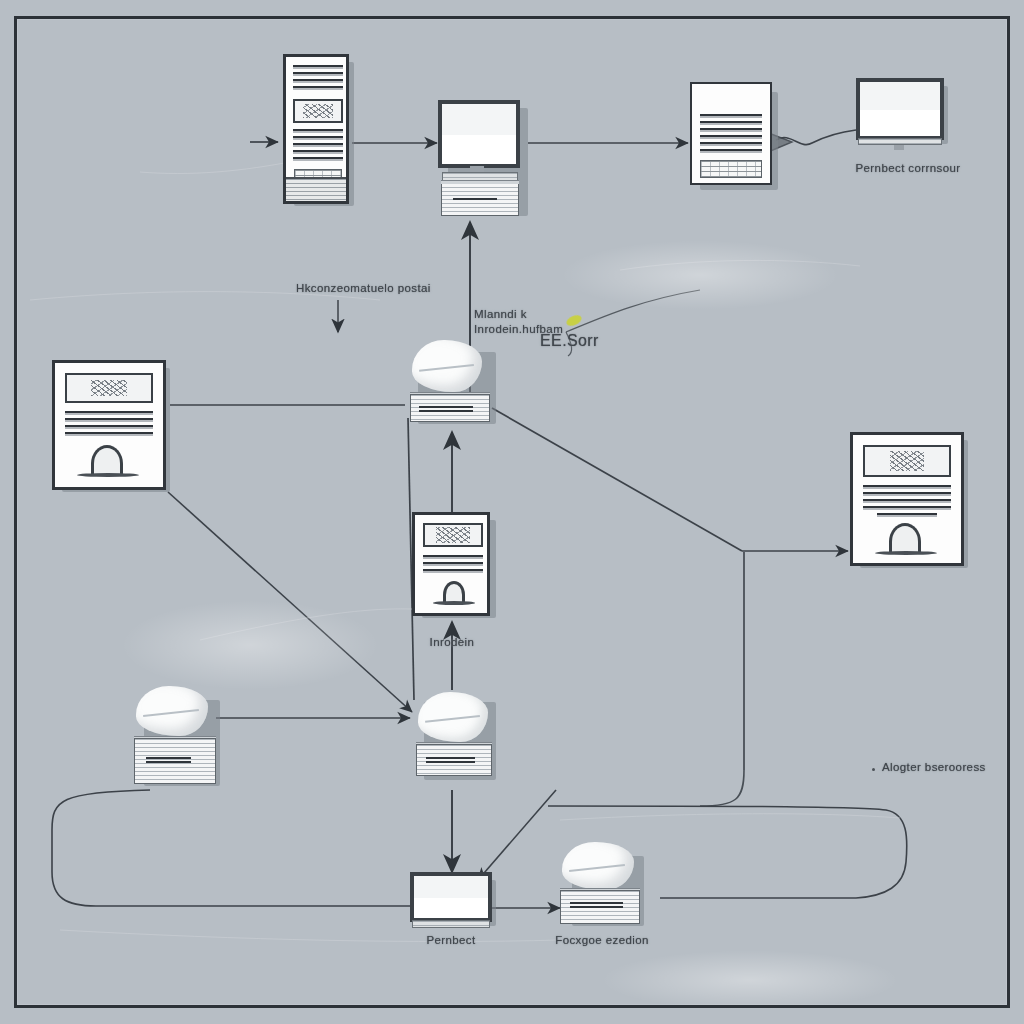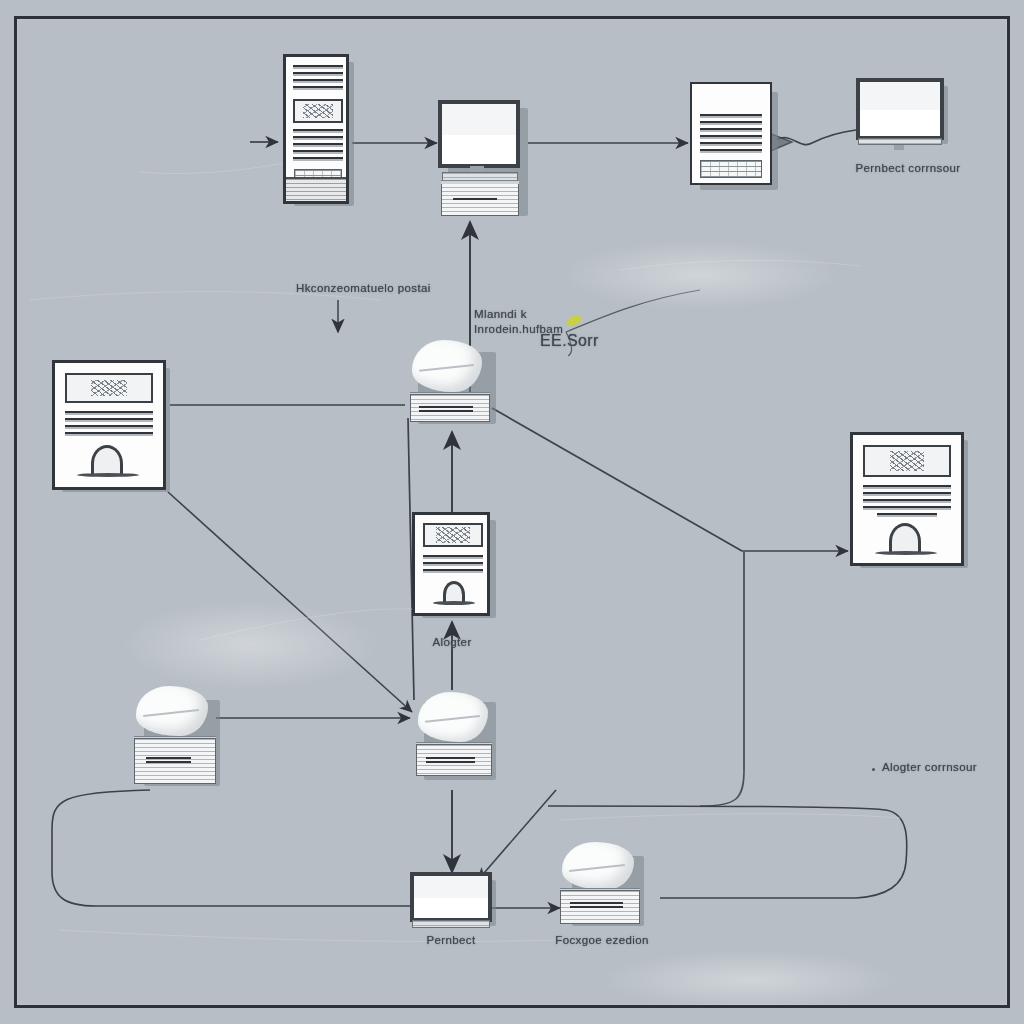--- a/index.html
+++ b/index.html
@@ -342,7 +342,7 @@
         <div class="arch" style="left:28px;top:66px;width:22px;height:22px;"></div>
         <div class="arch-base" style="left:18px;top:86px;width:42px;"></div>
       </div>
-      <div class="label" style="left:402px;top:636px;width:100px;">Alogter</div>
+      <div class="label" style="left:402px;top:636px;width:100px;">Inrodein</div>
     </div>
 
     <div class="node">

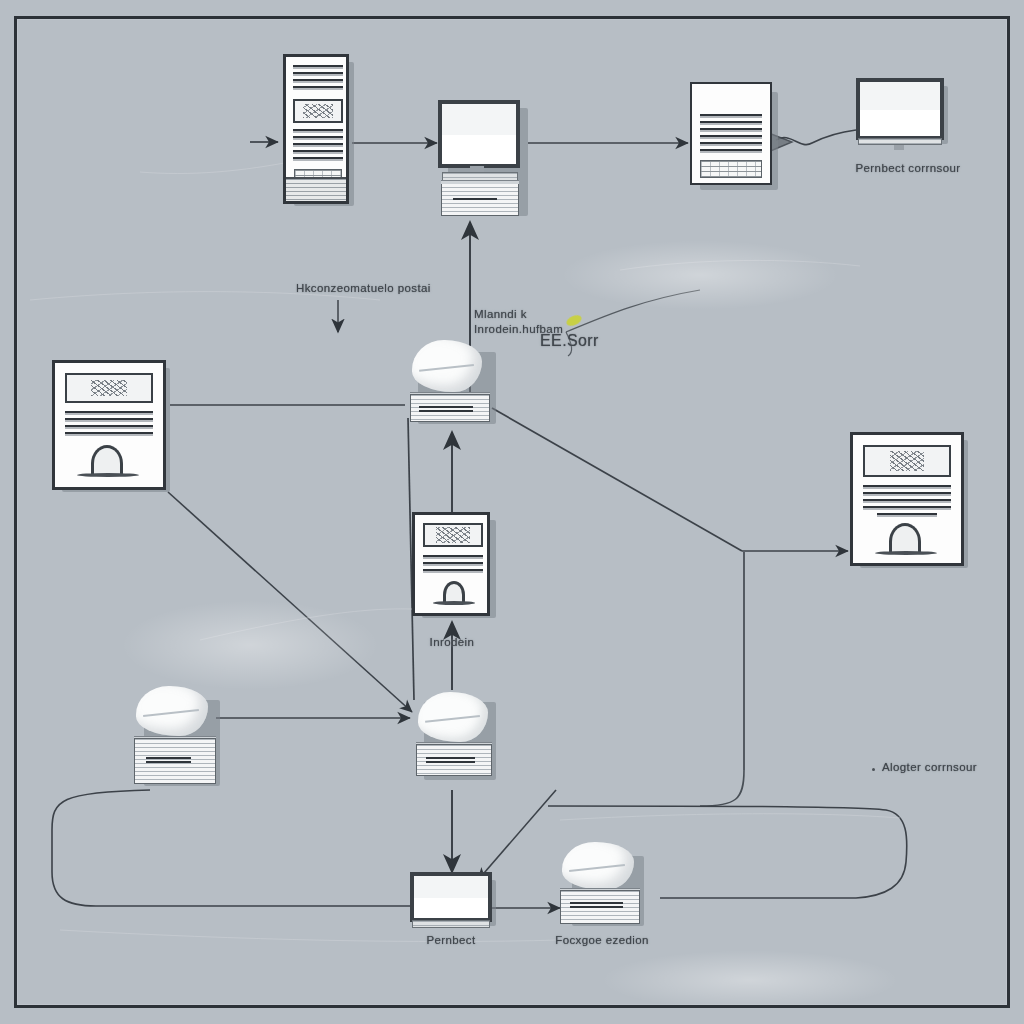--- a/index.html
+++ b/index.html
@@ -396,7 +396,7 @@
     <div class="accent" style="left: 566px; top: 316px; background: rgb(201, 209, 63);"></div>
 
     <div class="bullet" style="left:872px;top:768px;"></div>
-    <div class="label" style="left:882px;top:761px;width:120px;text-align:left;">Alogter corrnsour</div>
+    <div class="label" style="left:882px;top:761px;width:120px;text-align:left;">Alogter bserooress</div>
 
     <div class="smudge" style="left:120px;top:600px;width:260px;height:90px;"></div>
     <div class="smudge" style="left:560px;top:240px;width:280px;height:70px;"></div>

